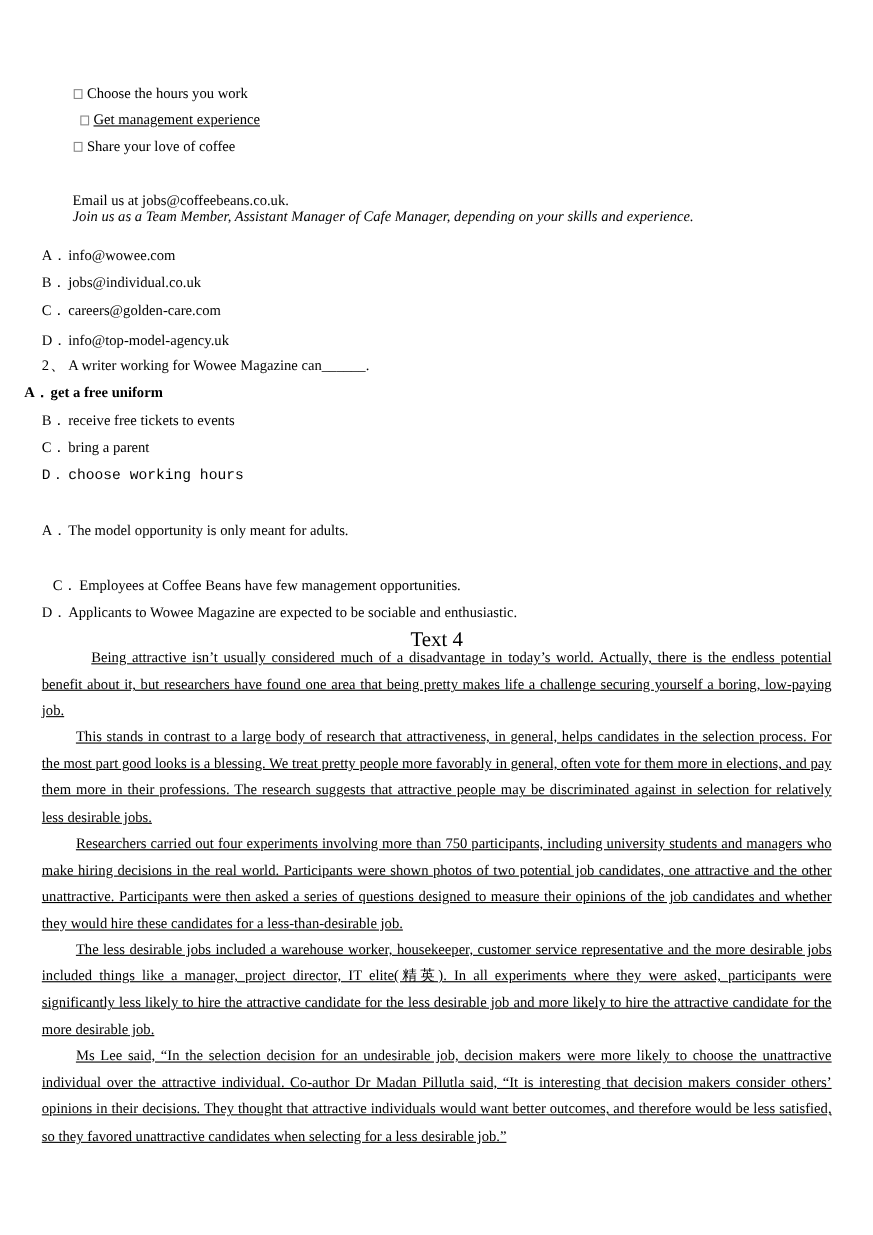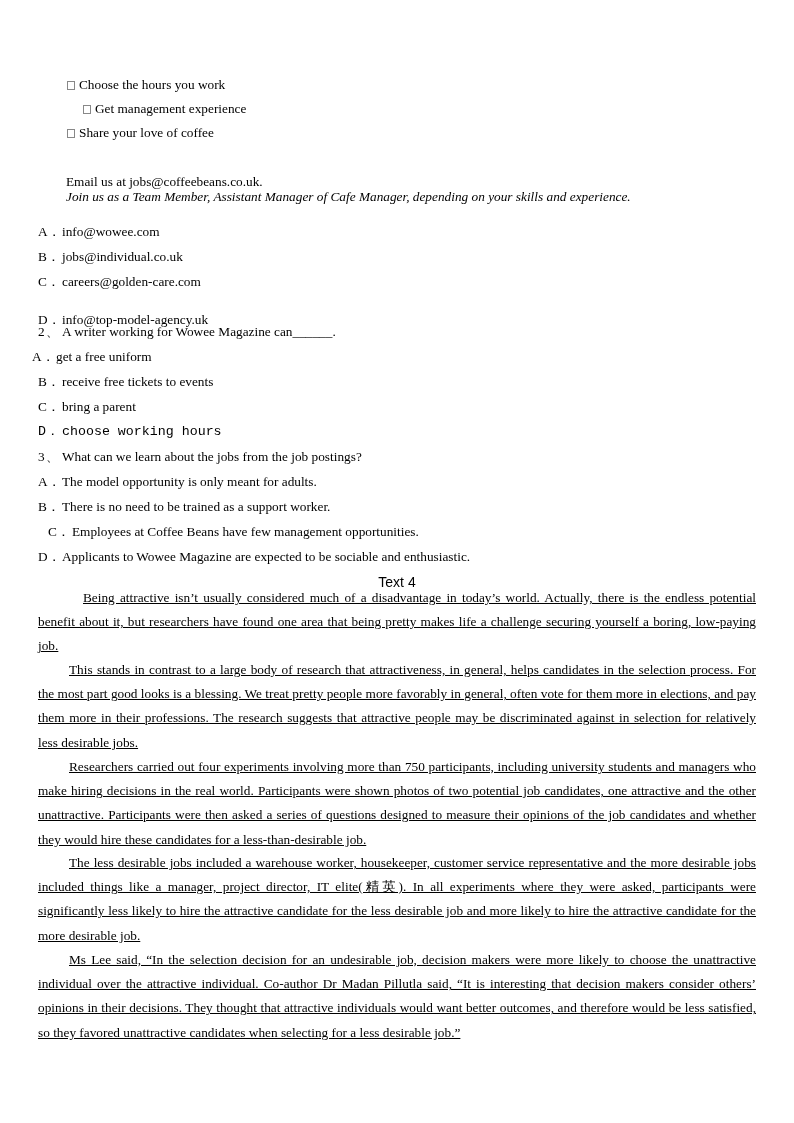--- a/index.html
+++ b/index.html
@@ -26,7 +26,7 @@
   <div class="line" style="left:67px; top:77px;">
     <span class="bullet"></span><span>Choose the hours you work</span>
   </div>
-  <div class="line" style="left:83px; top:101px;">
+  <div class="line" style="left:73px; top:101px;text-decoration:underline;">
     <span class="bullet"></span><span>Get management experience</span>
   </div>
   <div class="line" style="left:67px; top:125px;">

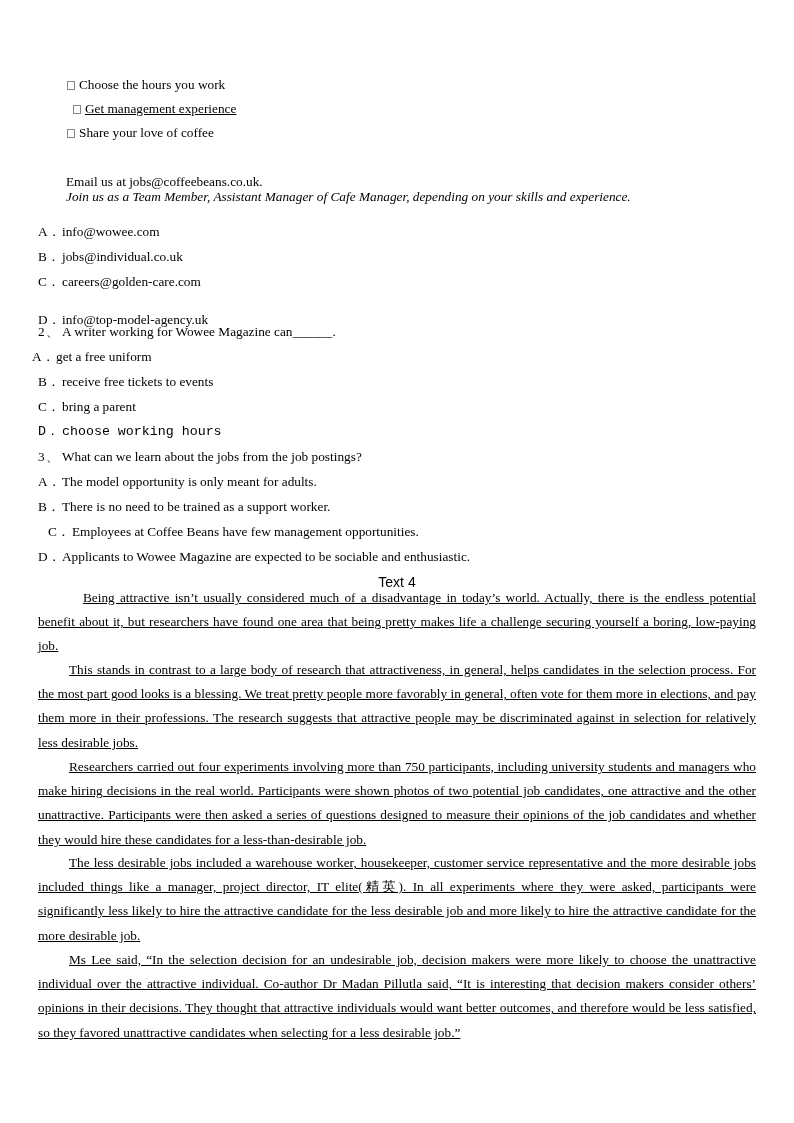--- a/index.html
+++ b/index.html
@@ -44,7 +44,7 @@
   <div class="line" style="left:38px; top:274px;">
     <span class="letter">C．</span><span>careers@golden-care.com</span>
   </div>
-  <div class="line" style="left:38px; top:312px;">
+  <div class="line" style="left:38px; top:302px;">
     <span class="letter">D．</span><span>info@top-model-agency.uk</span>
   </div>
 

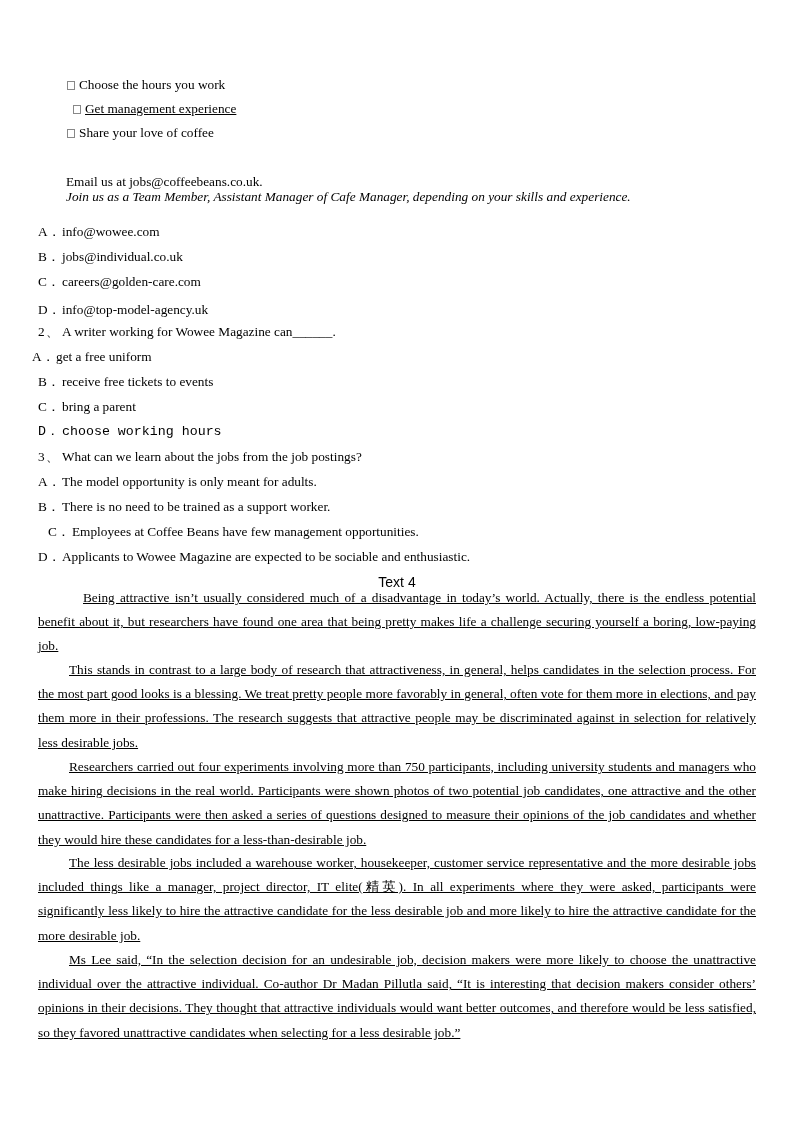--- a/index.html
+++ b/index.html
@@ -51,7 +51,7 @@
   <div class="line" style="left:38px; top:324px;">
     <span>2</span><span class="sep">、</span><span>A writer working for Wowee Magazine can______.</span>
   </div>
-  <div class="line" style="left:32px; top:349px;">
+  <div class="line" style="left:22px; top:349px;font-weight:bold;">
     <span class="letter">A．</span><span>get a free uniform</span>
   </div>
   <div class="line" style="left:38px; top:374px;">

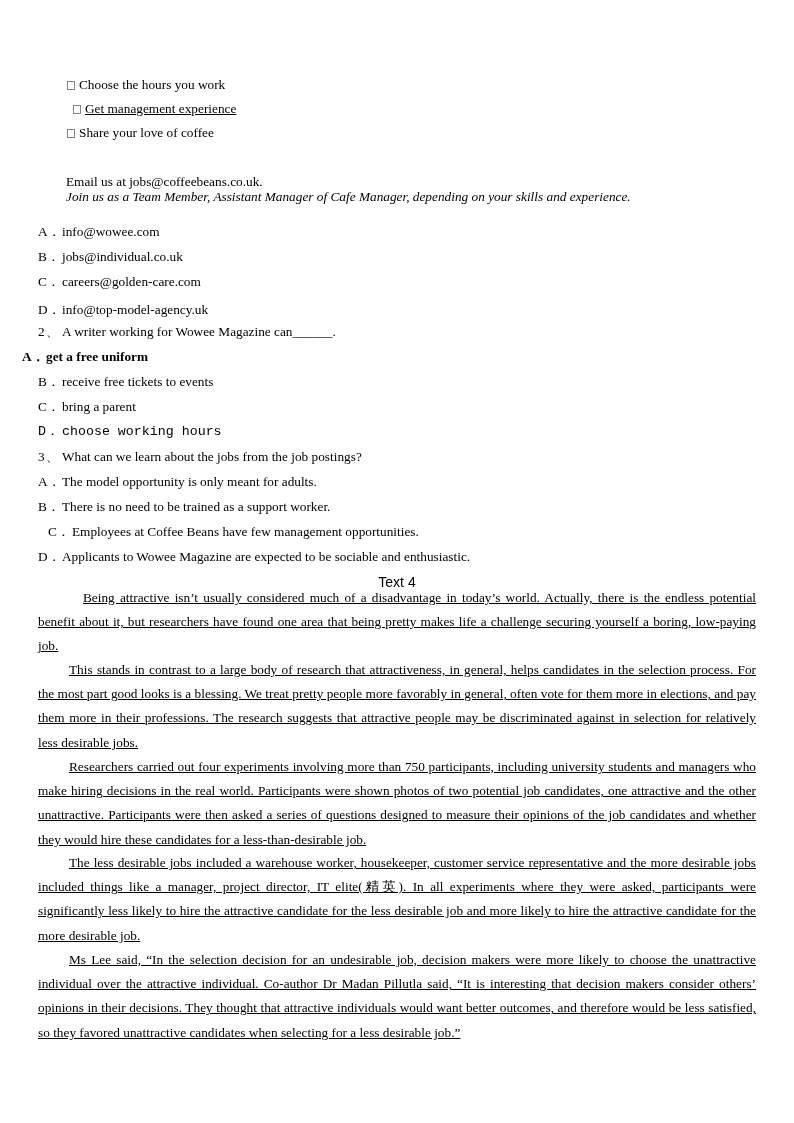--- a/index.html
+++ b/index.html
@@ -64,9 +64,6 @@
     <span class="letter">D．</span><span>choose working hours</span>
   </div>
 
-  <div class="line" style="left:38px; top:449px;">
-    <span>3</span><span class="sep">、</span><span>What can we learn about the jobs from the job postings?</span>
-  </div>
   <div class="line" style="left:38px; top:474px;">
     <span class="letter">A．</span><span>The model opportunity is only meant for adults.</span>
   </div>

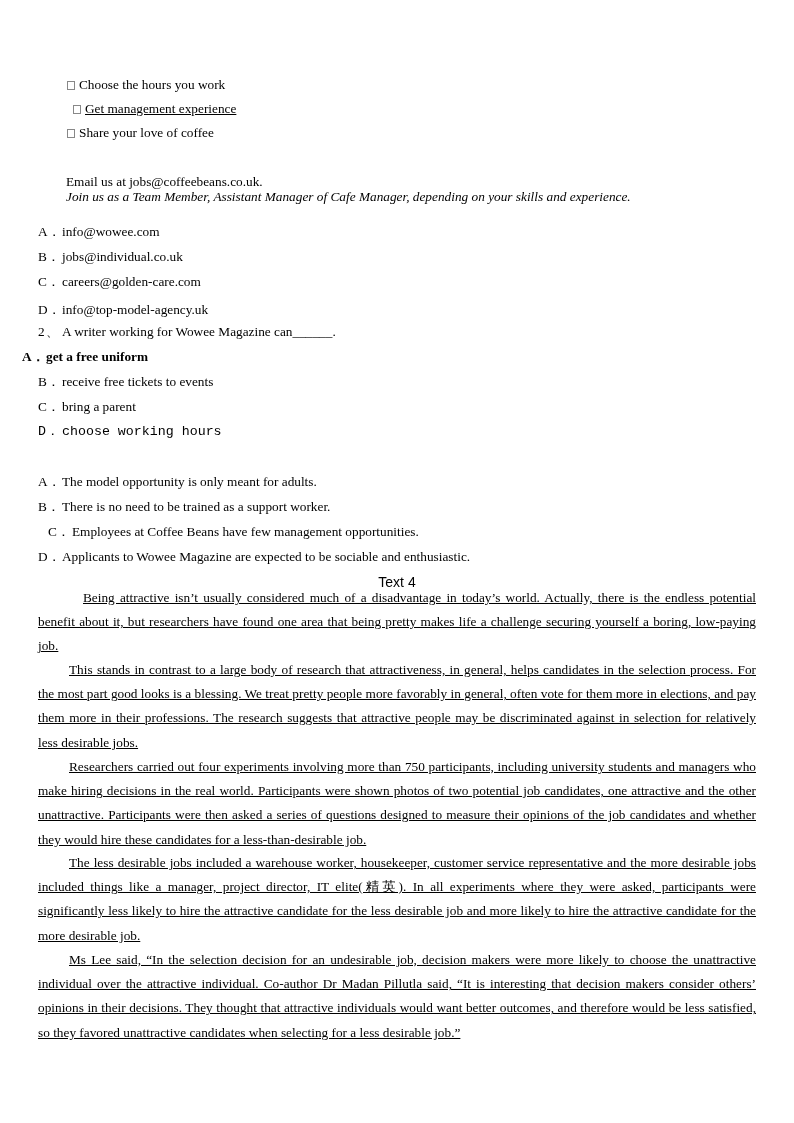--- a/index.html
+++ b/index.html
@@ -67,9 +67,6 @@
   <div class="line" style="left:38px; top:474px;">
     <span class="letter">A．</span><span>The model opportunity is only meant for adults.</span>
   </div>
-  <div class="line" style="left:38px; top:499px;">
-    <span class="letter">B．</span><span>There is no need to be trained as a support worker.</span>
-  </div>
   <div class="line" style="left:48px; top:524px;">
     <span class="letter">C．</span><span>Employees at Coffee Beans have few management opportunities.</span>
   </div>

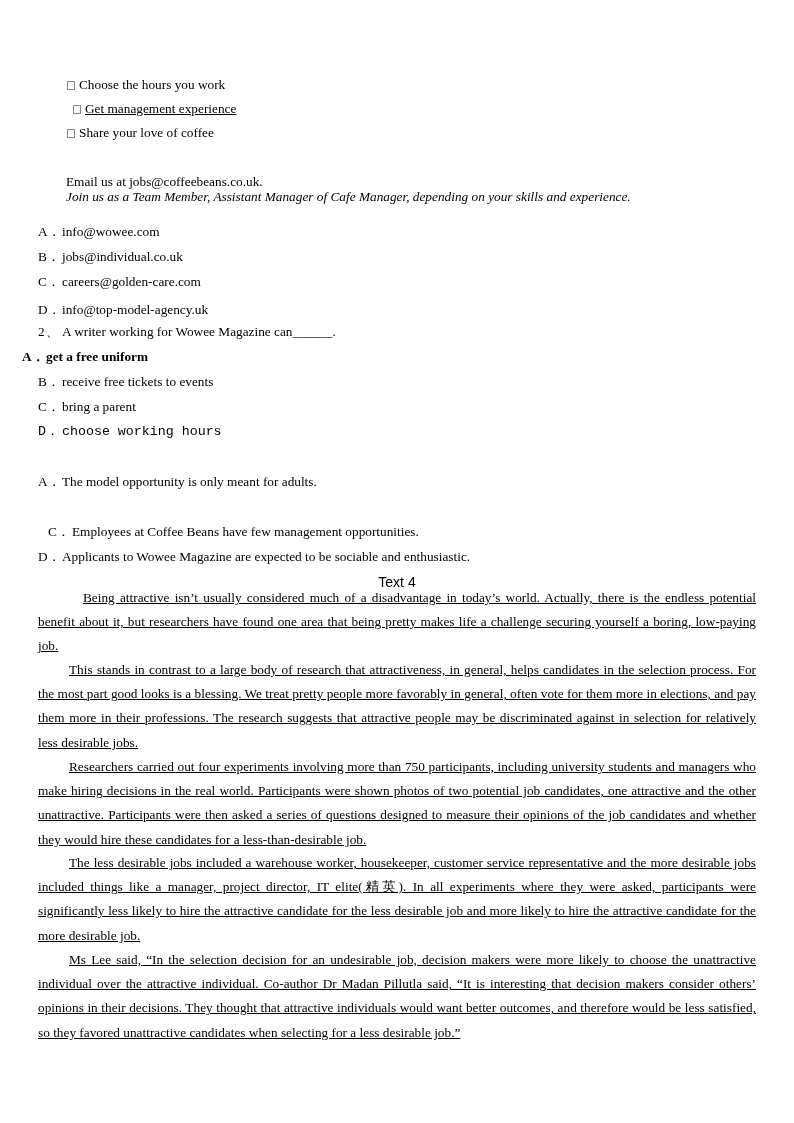--- a/index.html
+++ b/index.html
@@ -13,7 +13,7 @@
   .sep { margin: 0 3px 0 1px; }
   .letter { display: inline-block; width: 24px; }
   .title { position: absolute; left: 0; width: 794px; text-align: center; top: 574px;
-           font-family: Liberation Sans, sans-serif; font-size: 14px; line-height: 16px; }
+           font-family: Liberation Serif, serif; font-size: 19px; line-height: 16px; }
   .para { position: absolute; left: 38px; width: 718px; line-height: 24.2px;
           text-align: justify; text-indent: 31px; margin: 0; text-decoration: underline; }
   .para.first { text-indent: 45px; }

